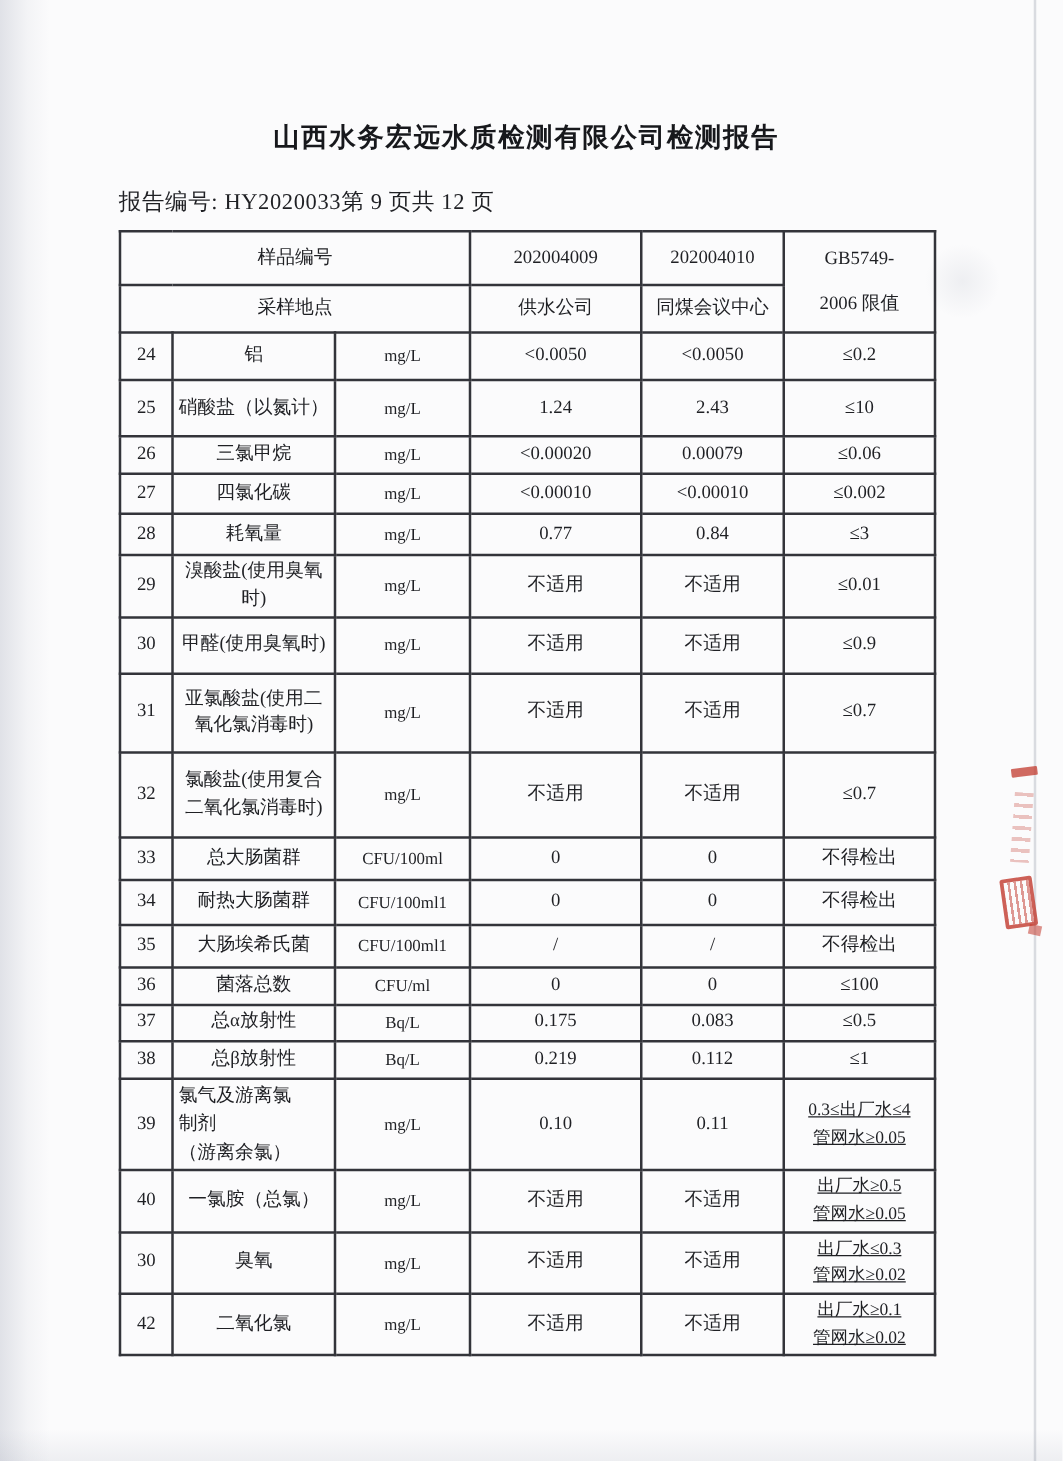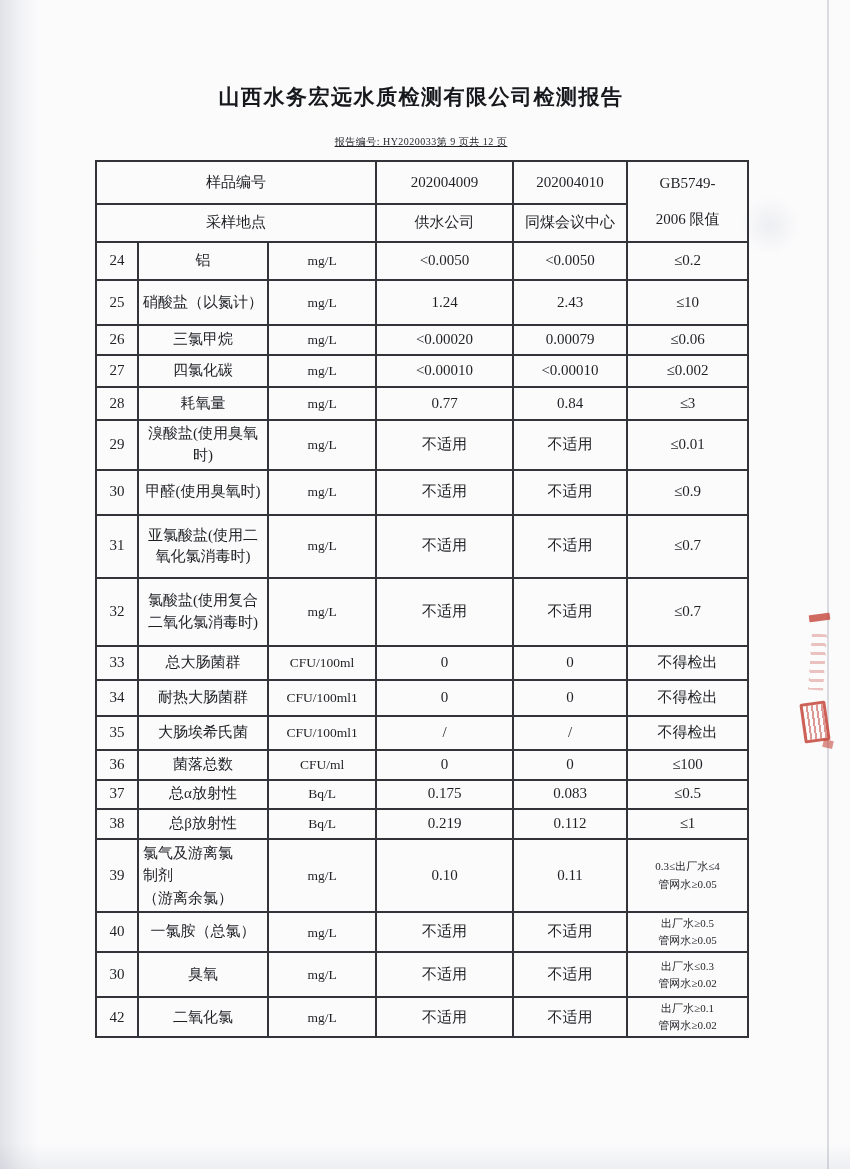--- a/index.html
+++ b/index.html
@@ -34,7 +34,7 @@
   }
 
   .content{
-    position:absolute;left:95px;top:84px;width:652px;
+    position:absolute;left:95px;top:98px;width:652px;
   }
   .title{
     margin:0;text-align:center;

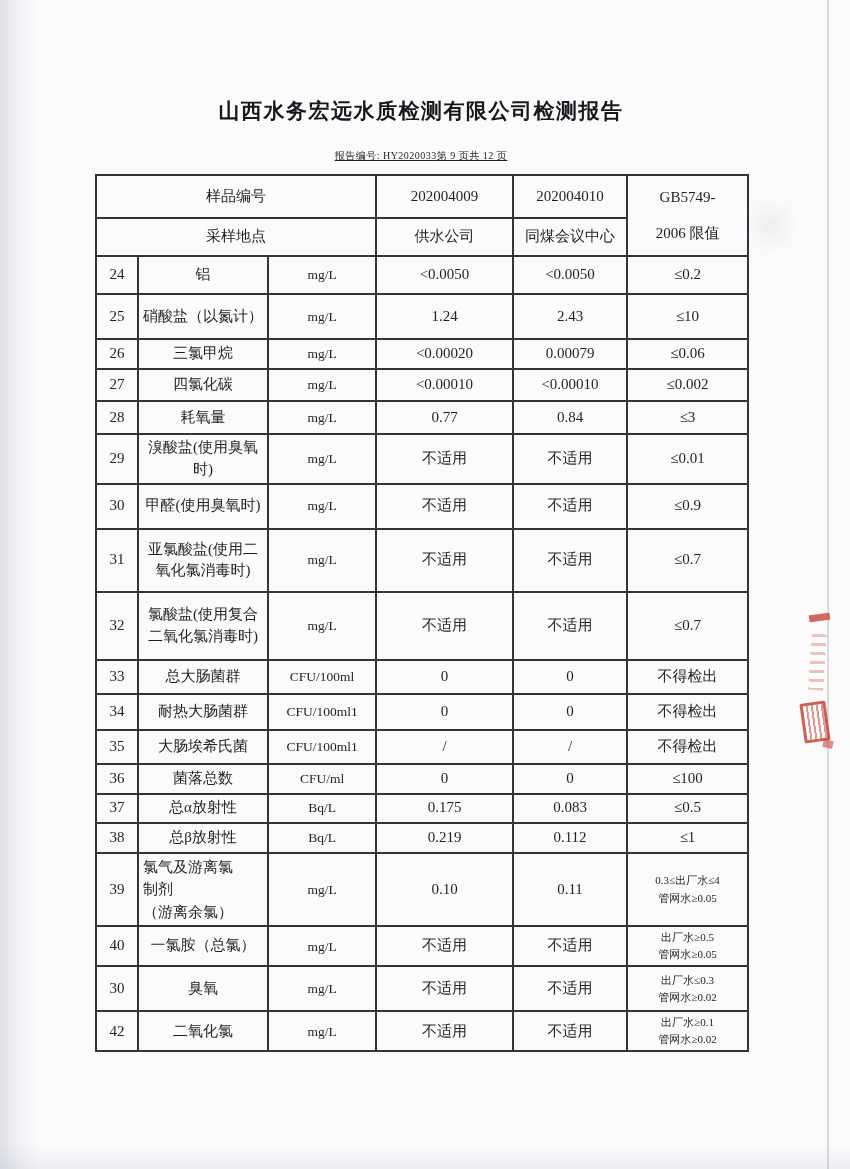--- a/index.html
+++ b/index.html
@@ -43,8 +43,8 @@
     color:#17181c;line-height:1.25;
   }
   .meta-row{
-    margin-top:25px;display:flex;justify-content:center;align-items:baseline;
-    font-size:10px;letter-spacing:0.5px;text-decoration:underline;
+    margin-top:25px;display:flex;justify-content:flex-start;align-items:baseline;
+    font-size:18px;letter-spacing:0.5px;
   }
 
   table.results{

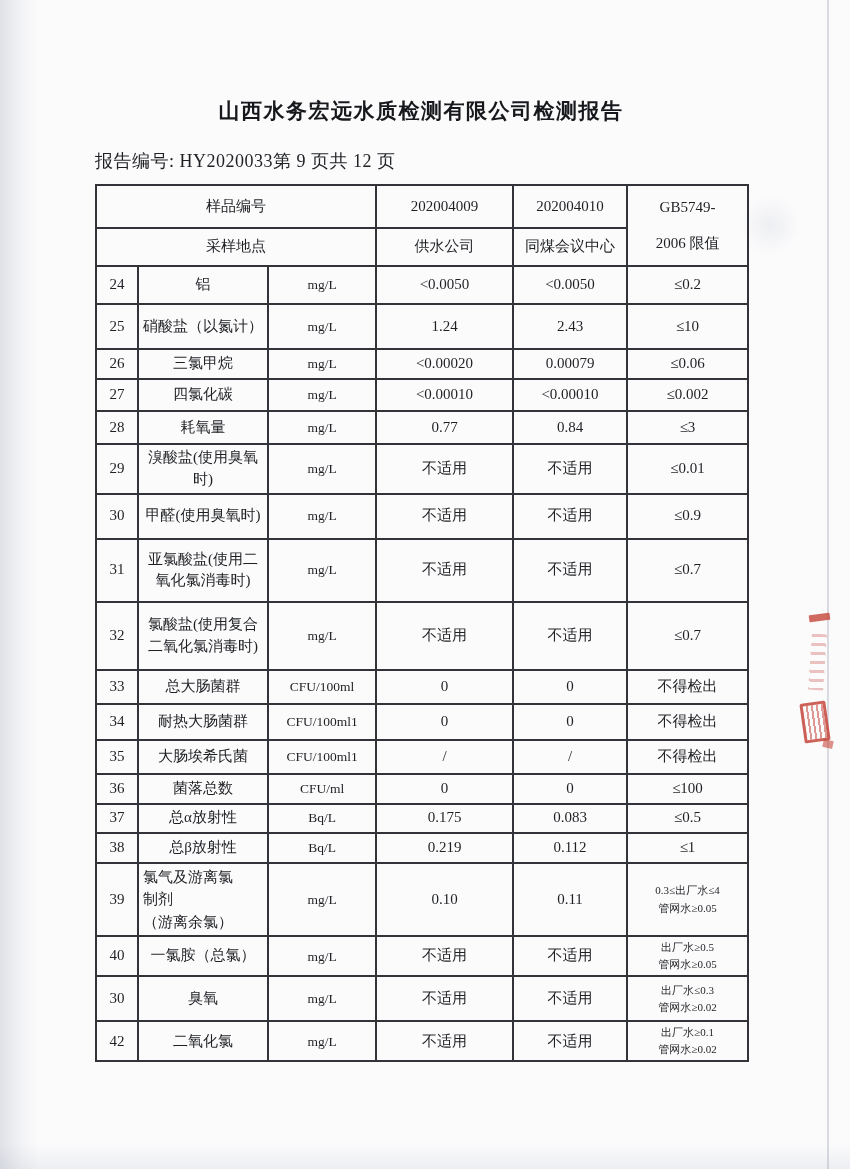--- a/index.html
+++ b/index.html
@@ -87,7 +87,7 @@
 
   
   tbody tr:nth-child(16) td.name{text-align:left;padding-left:4px;line-height:1.5;}
-  tbody tr:nth-child(n+16) td.limit{font-size:11px;line-height:1.55;}
+  tbody tr:nth-child(n+16) td.limit{font-size:14px;line-height:1.55;text-decoration:underline;}
 
   
   .stamp{

